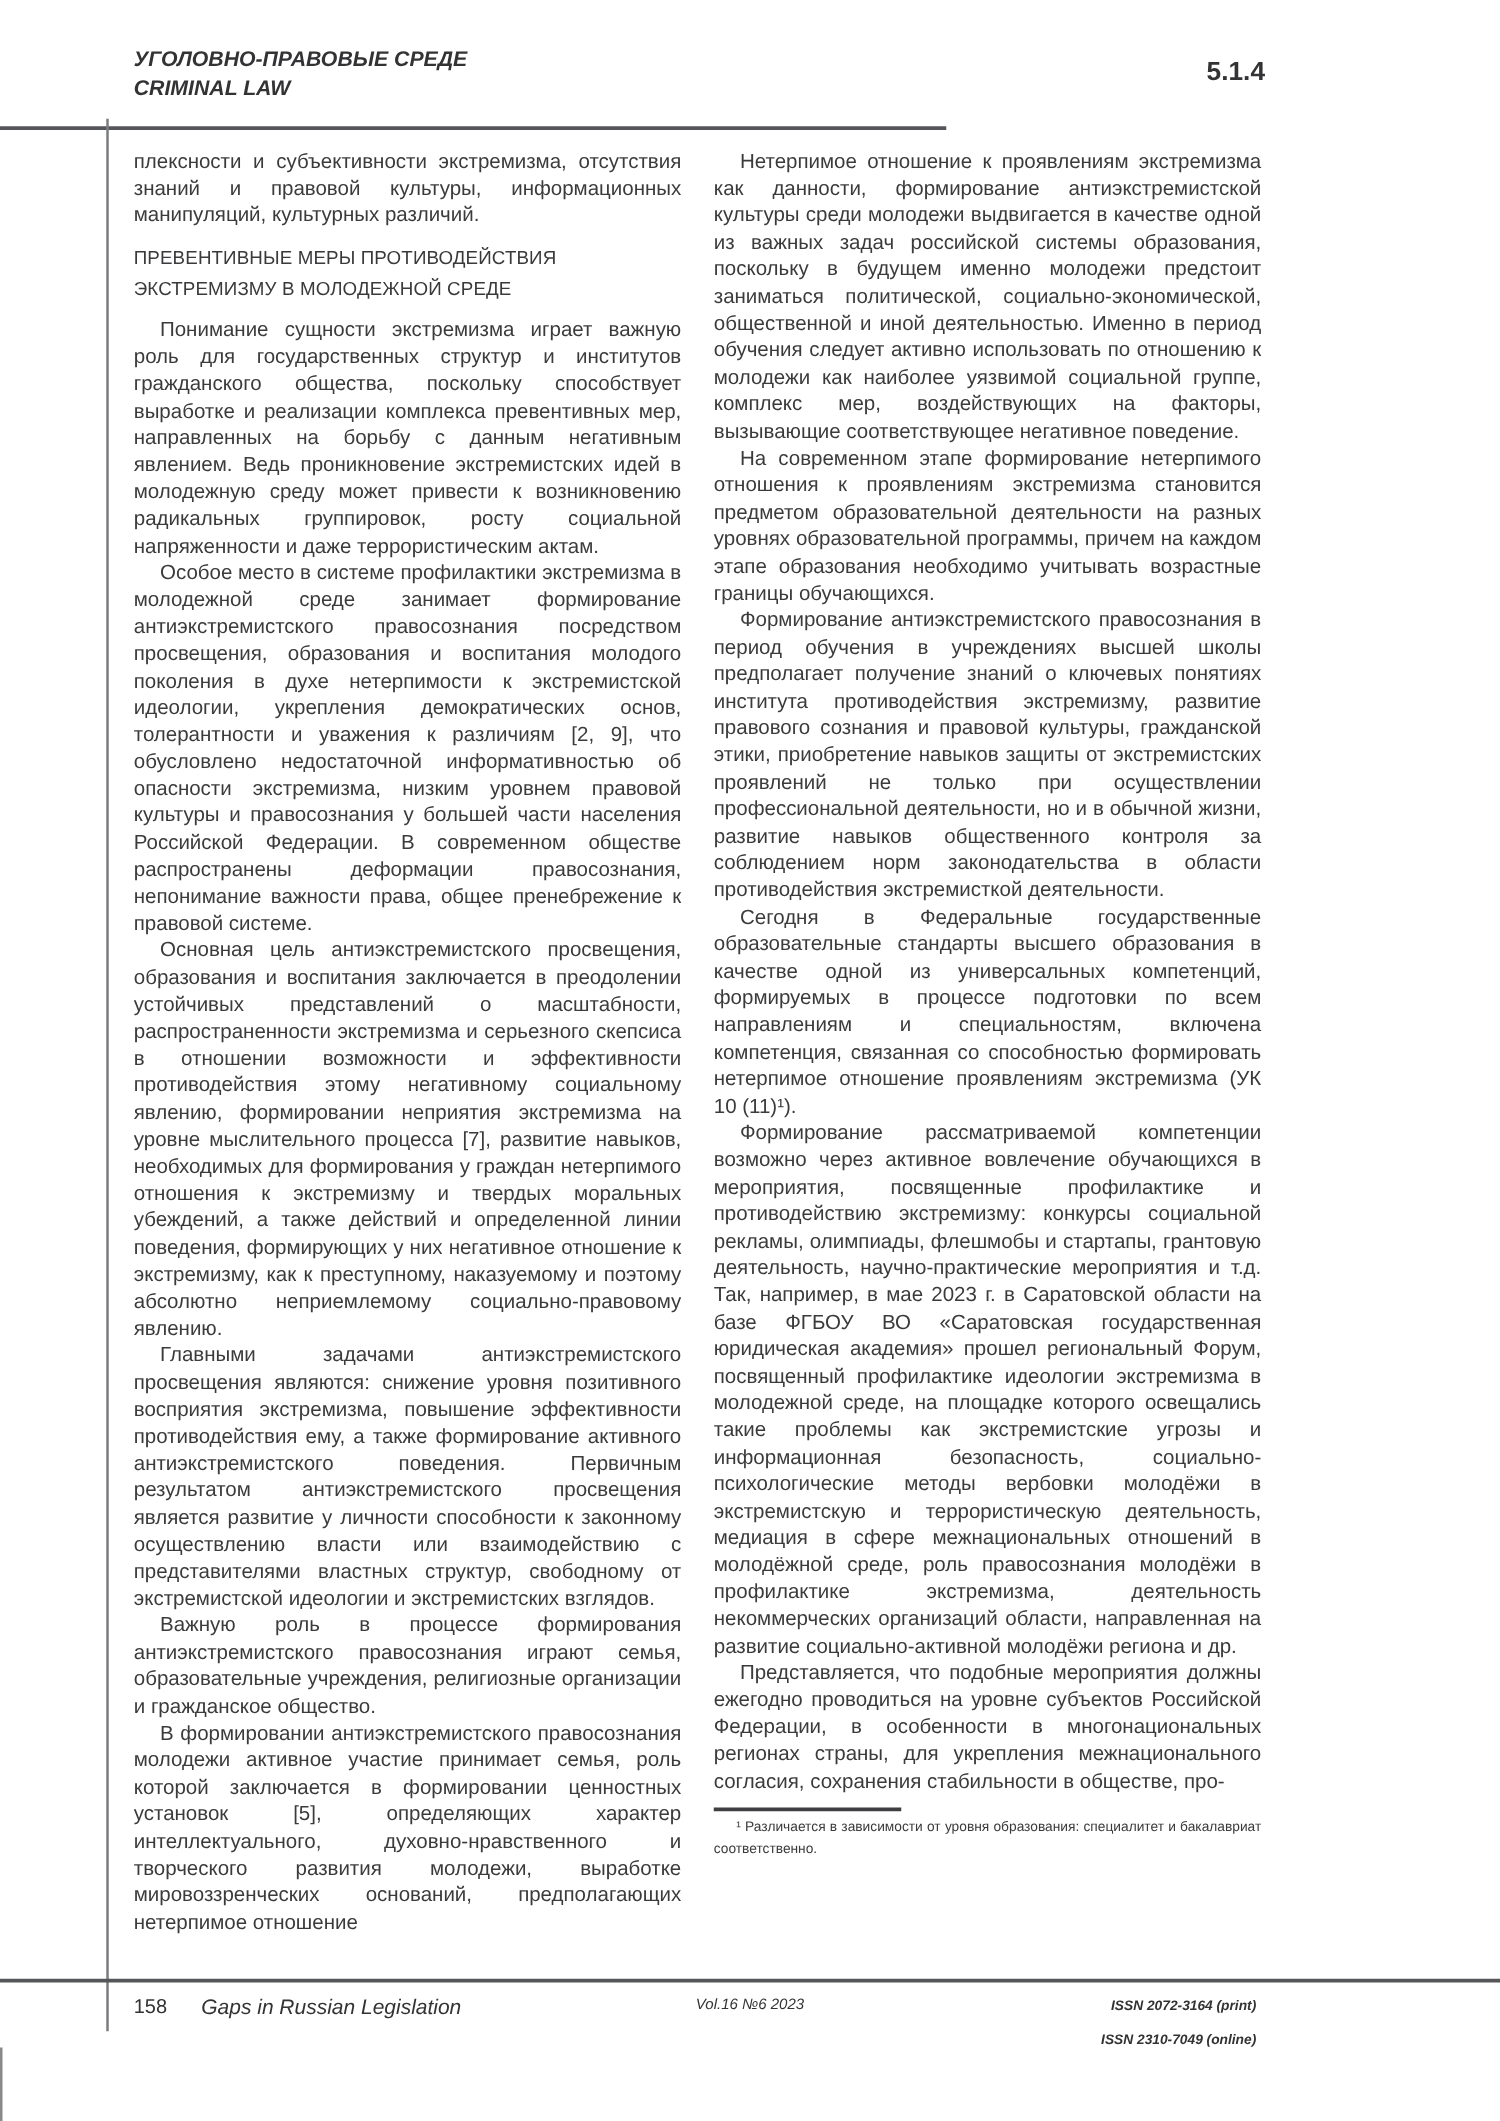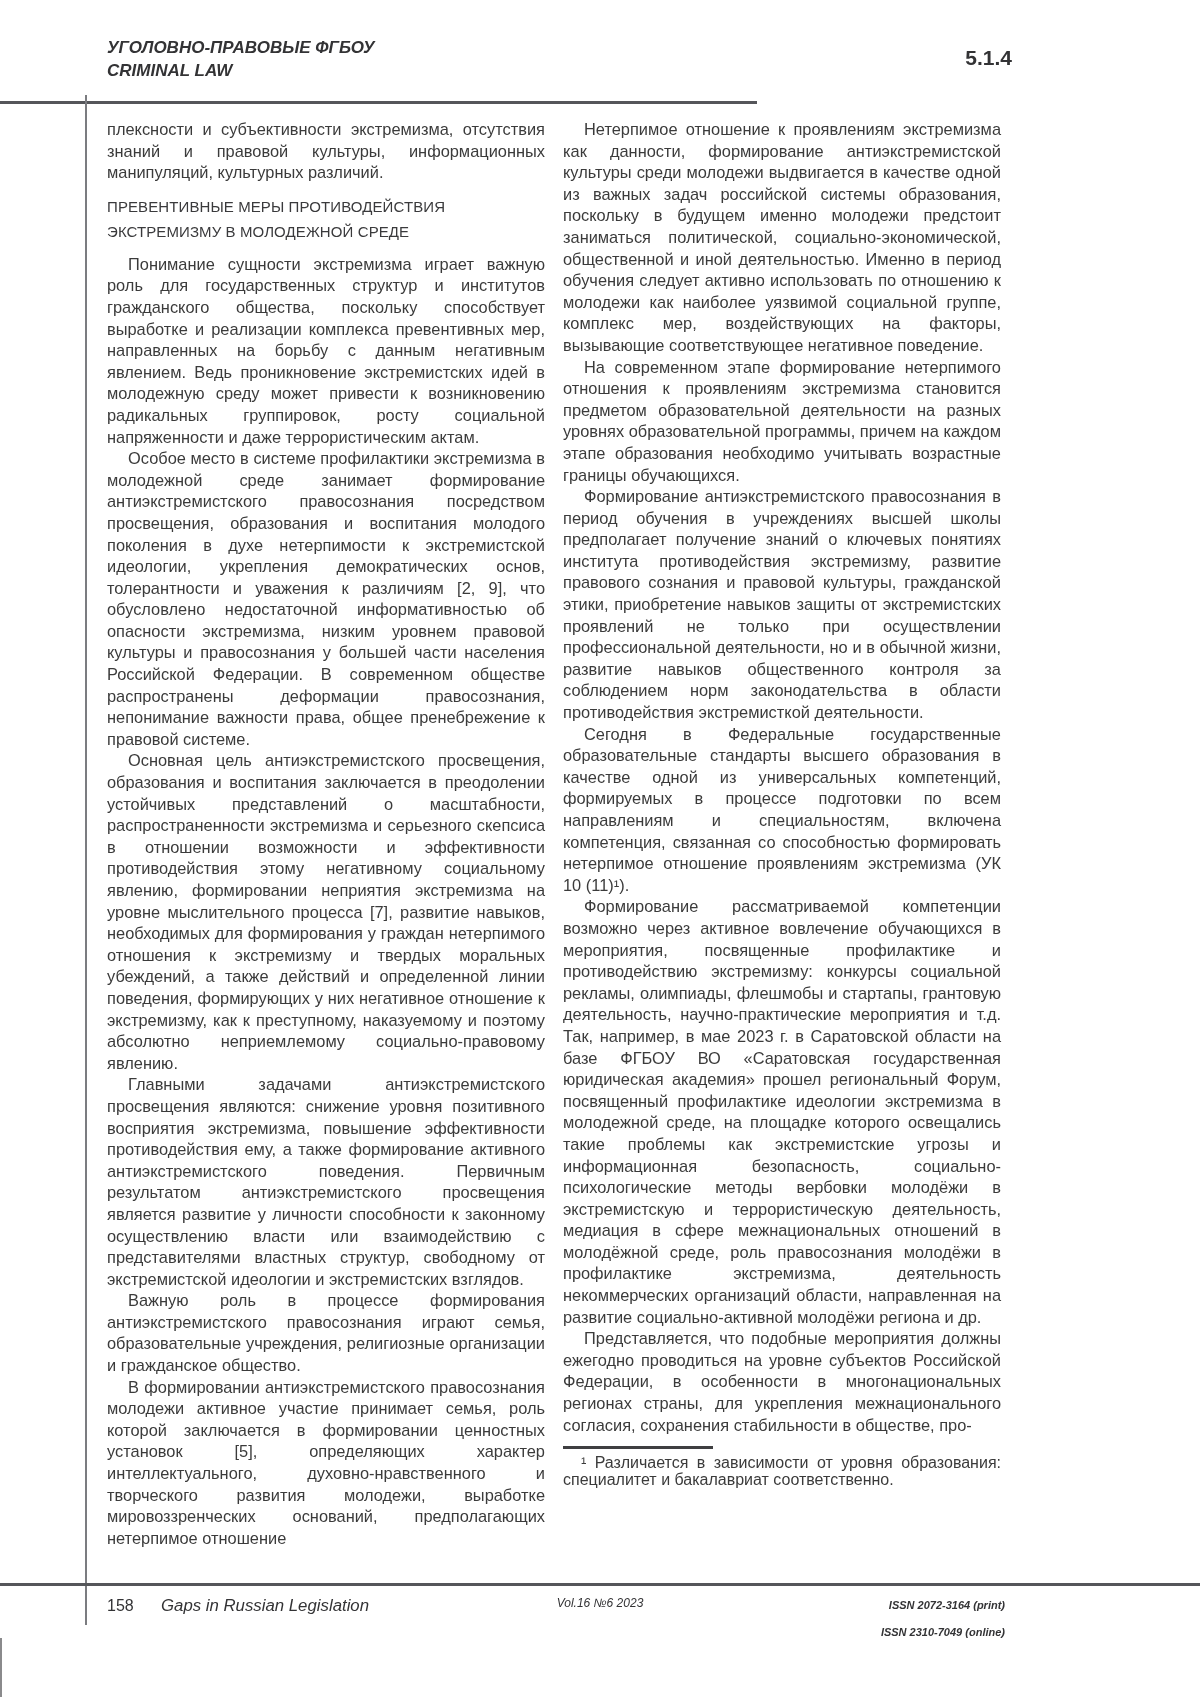--- a/index.html
+++ b/index.html
@@ -45,7 +45,7 @@
 <div class="page">
 
   <div class="hdr-left">
-    <div class="line">УГОЛОВНО-ПРАВОВЫЕ ФГБОУ</div>
+    <div class="line">УГОЛОВНО-ПРАВОВЫЕ СРЕДЕ</div>
     <div class="line">CRIMINAL LAW</div>
   </div>
   <div class="hdr-code">5.1.4</div>

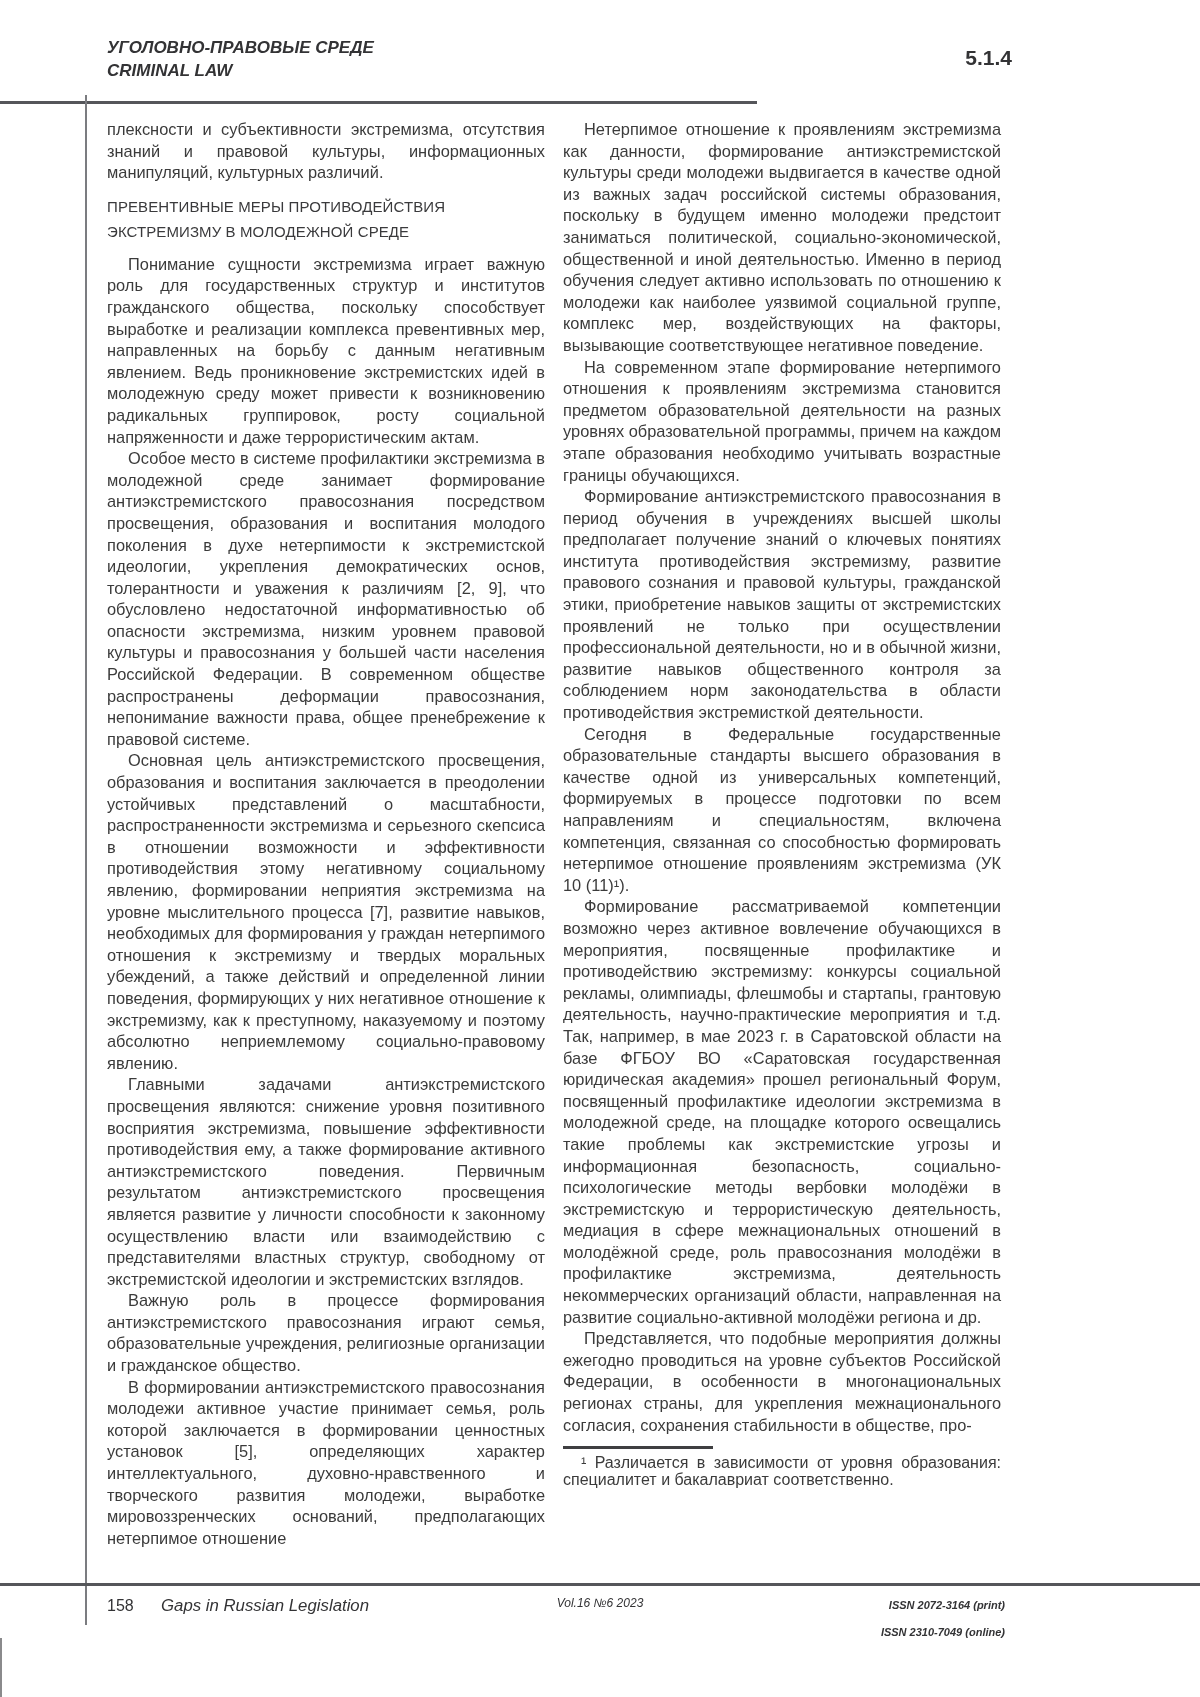--- a/index.html
+++ b/index.html
@@ -17,7 +17,7 @@
   .edge-mark { position:absolute; left:0; top:1638px; width:2px; height:59px; background:#8a8a8c; }
 
   
-  .columns { position:absolute; left:107px; top:119px; width:902px; display:flex; gap:18px; }
+  .columns { position:absolute; left:107px; top:119px; width:902px; display:flex; gap:18px;justify-content:space-between; }
   .col { width:438px; font-size:16.4px; line-height:21.6px; text-align:justify; color:#3b3b3b; }
   .para { margin:0; }
   .para.indent { text-indent:21px; }

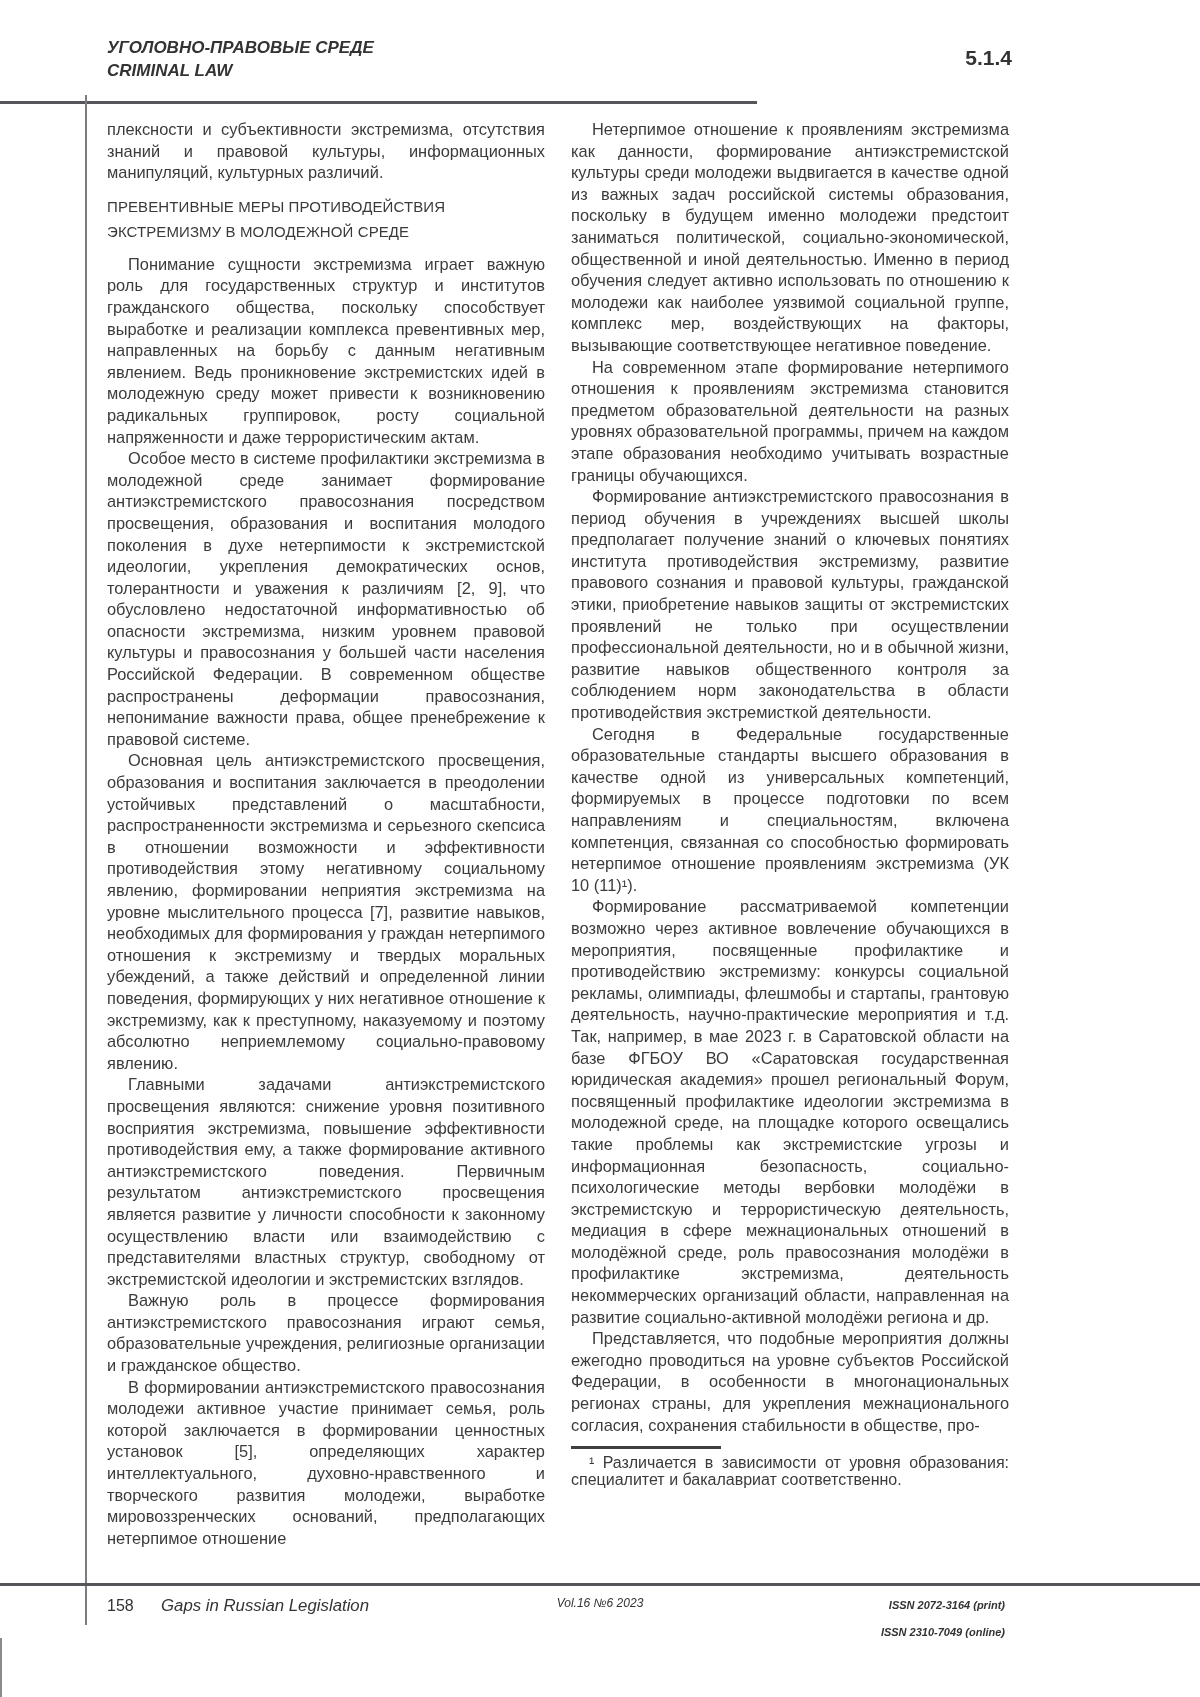--- a/index.html
+++ b/index.html
@@ -28,7 +28,7 @@
   
   .footnote { margin-top:10px; }
   .fn-rule { width:150px; height:2.5px; background:#3f3f41; margin:0 0 5px 0; }
-  .fn-text { font-size:16px; line-height:17.6px; margin:0; text-indent:18px; text-align:justify; }
+  .fn-text { font-size:11px; line-height:17.6px; margin:0; text-indent:18px; text-align:justify; }
 
   
   .foot-rule { position:absolute; left:0; top:1583px; width:1200px; height:2.5px; background:#55565a; }

